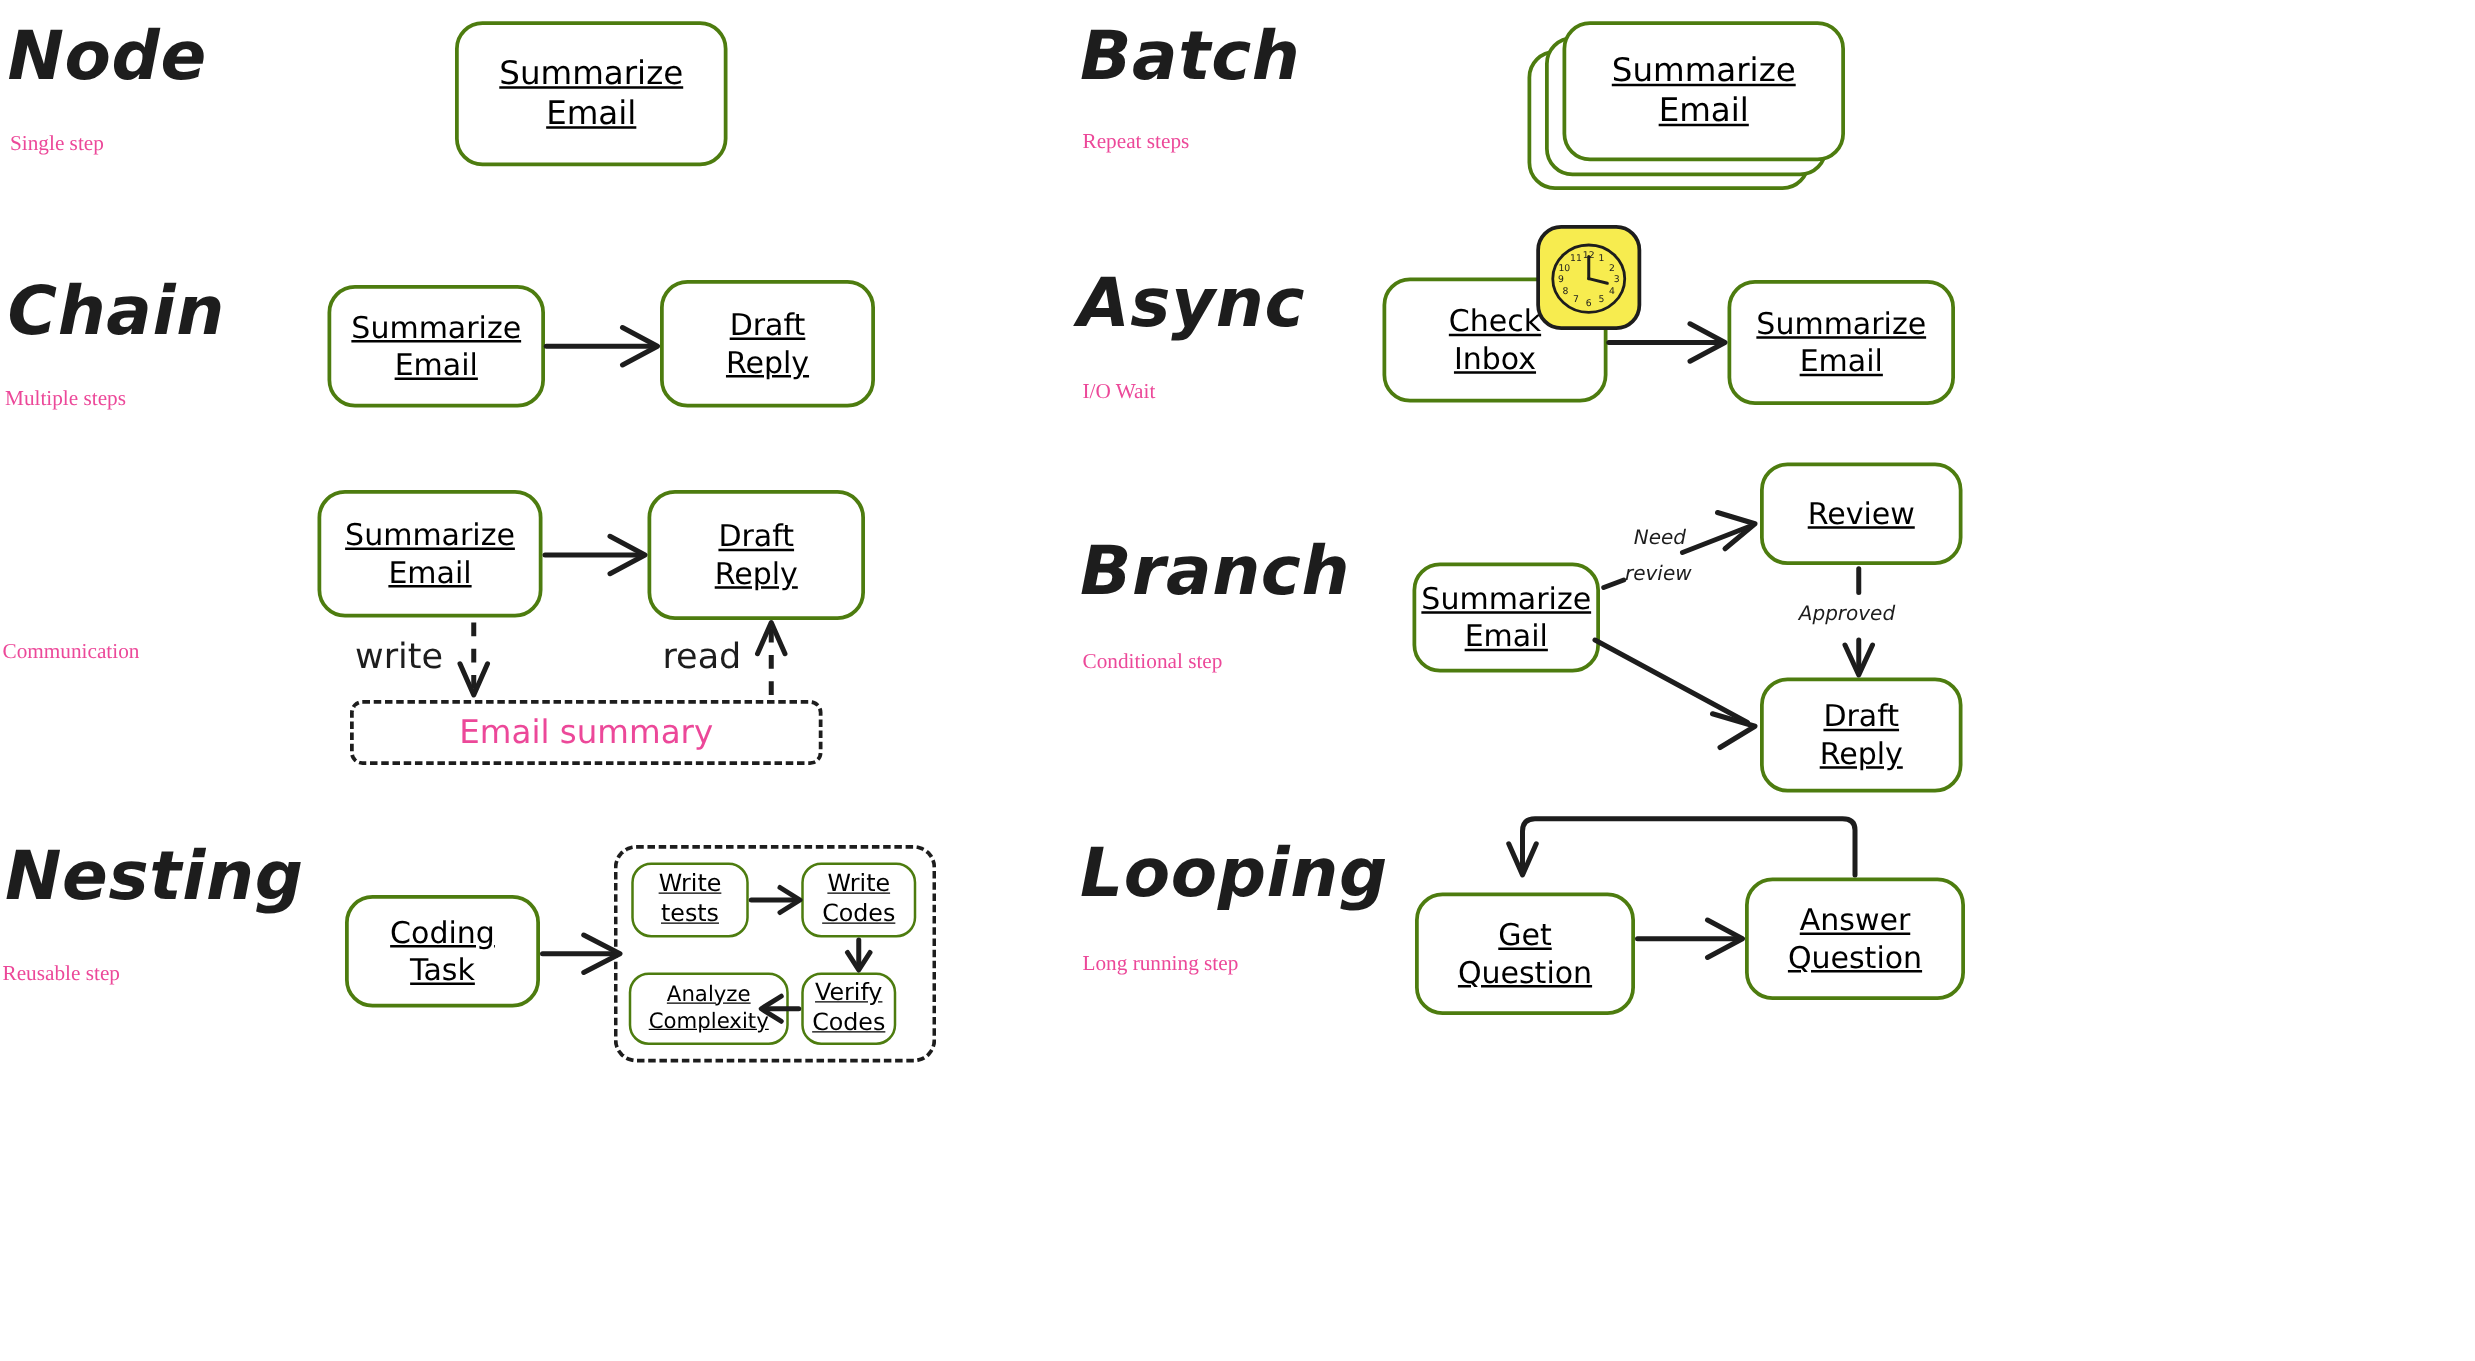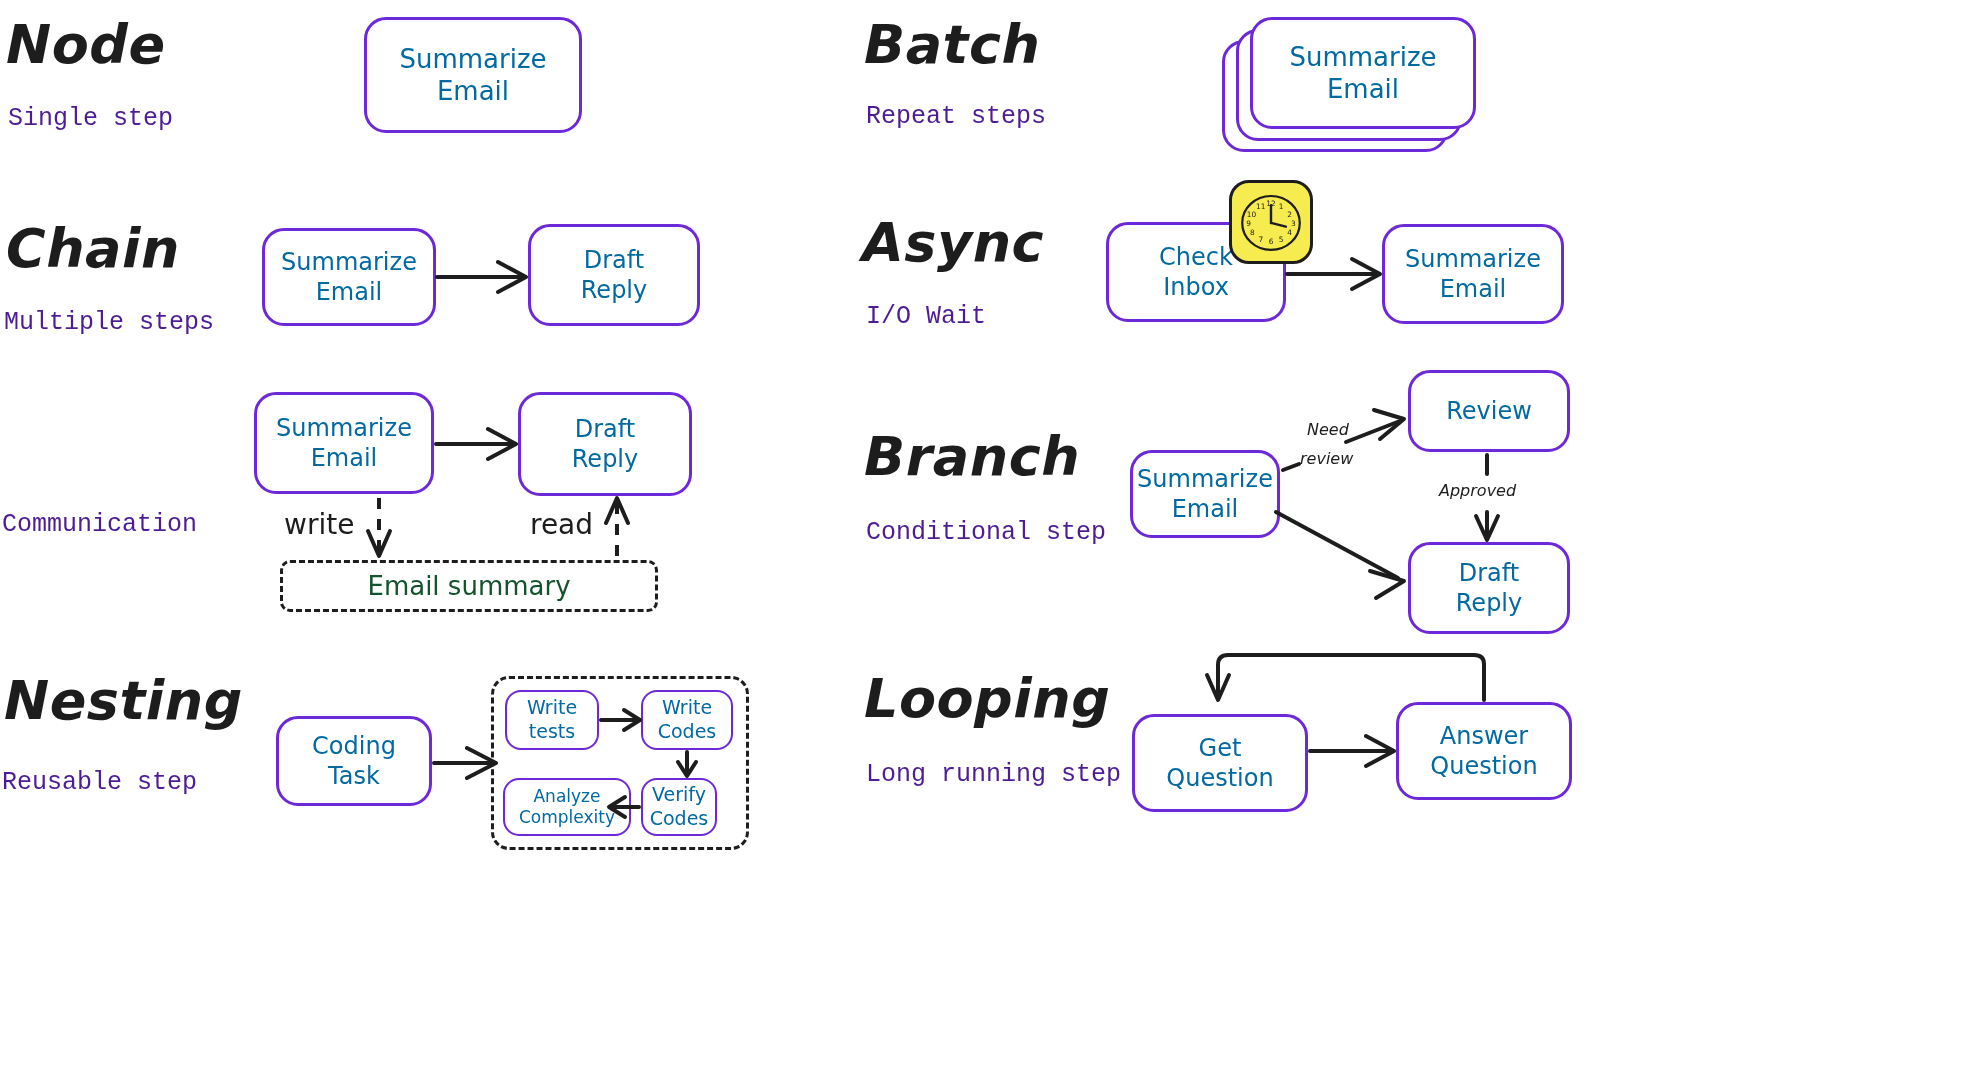--- a/index.html
+++ b/index.html
@@ -37,7 +37,7 @@
   .node{
     position:absolute;
     box-sizing:border-box;
-    border:3px solid #6d28d9;
+    border:3px solid #4d7c0f;
     border-radius:22px;
     background:#fff;
     display:flex;
@@ -45,10 +45,11 @@
     justify-content:center;
     text-align:center;
     font-family:"DejaVu Sans",sans-serif;
-    color:#0369a1;
+    color:#000000;
     line-height:1.25;
     white-space:pre-line;
     z-index:3;
+    text-decoration:underline;
   }
   .node.lg{font-size:26px;}
   .node.md{font-size:24px;}

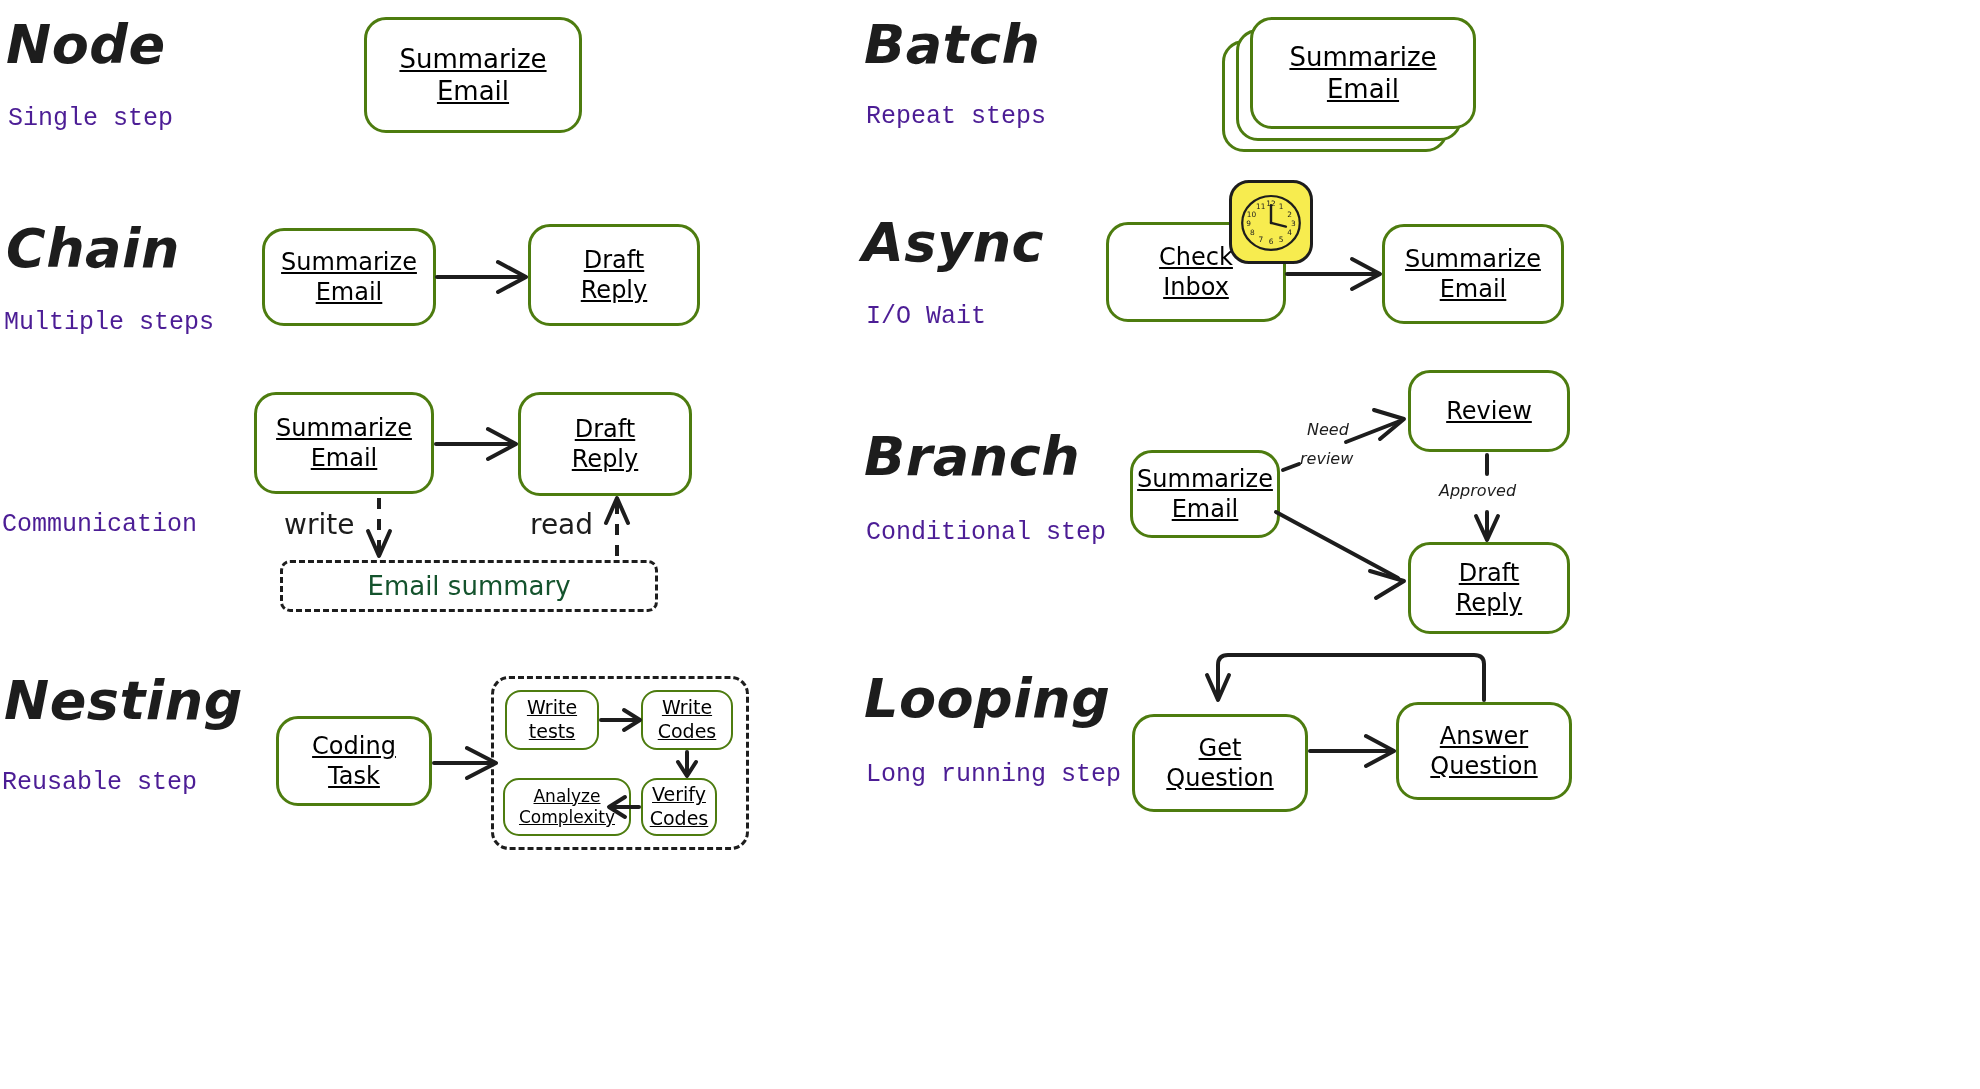--- a/index.html
+++ b/index.html
@@ -26,9 +26,9 @@
   }
   .sec-sub{
     position:absolute;
-    font-family:Liberation Mono, monospace;
-    font-size:25px;
-    color:#4c1d95;
+    font-family:Liberation Serif, serif;
+    font-size:17px;
+    color:#ec4899;
     white-space:nowrap;
     line-height:1;
   }

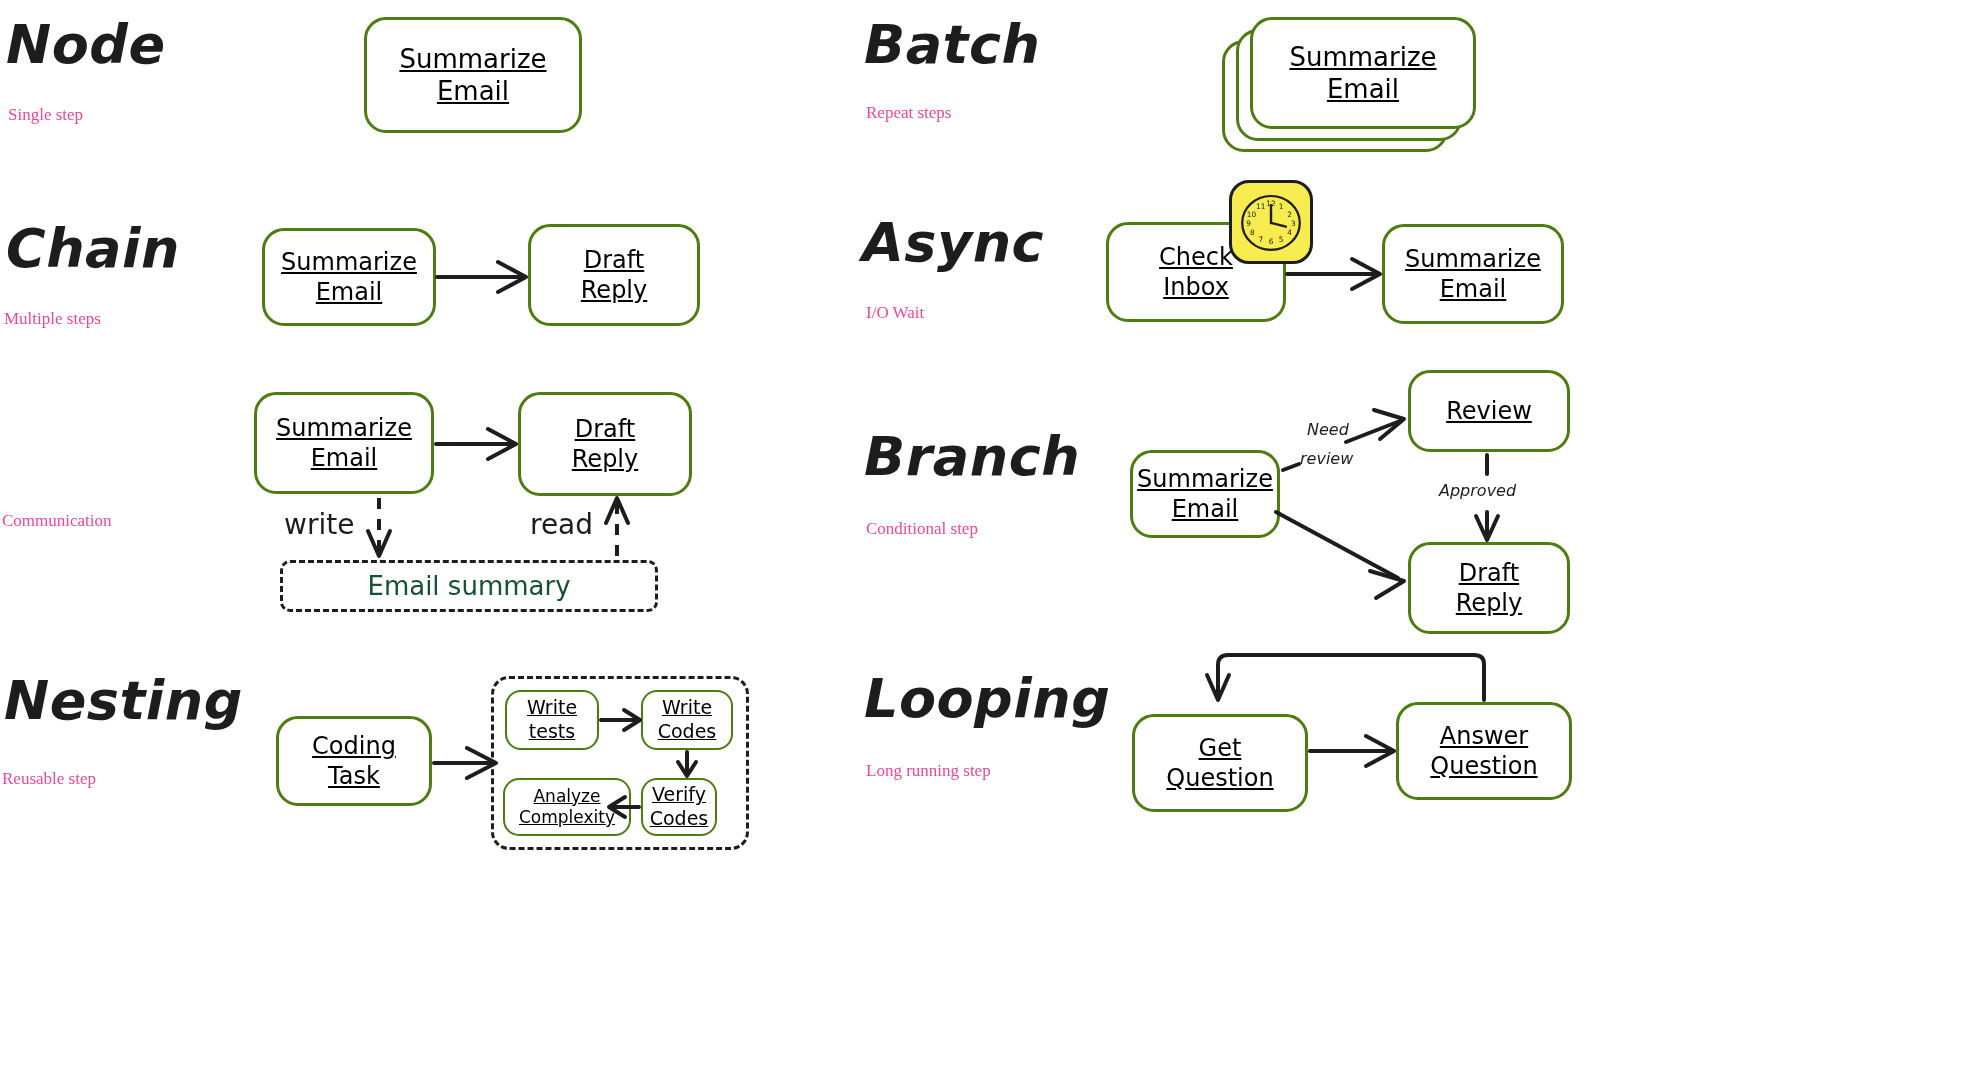--- a/index.html
+++ b/index.html
@@ -66,7 +66,7 @@
     background:#fff;
     display:flex;align-items:center;justify-content:center;
     font-family:"DejaVu Sans",sans-serif;
-    font-size:26px;color:#14532d;
+    font-size:26px;color:#ec4899;
     z-index:3;
   }
   .dashgroup{

